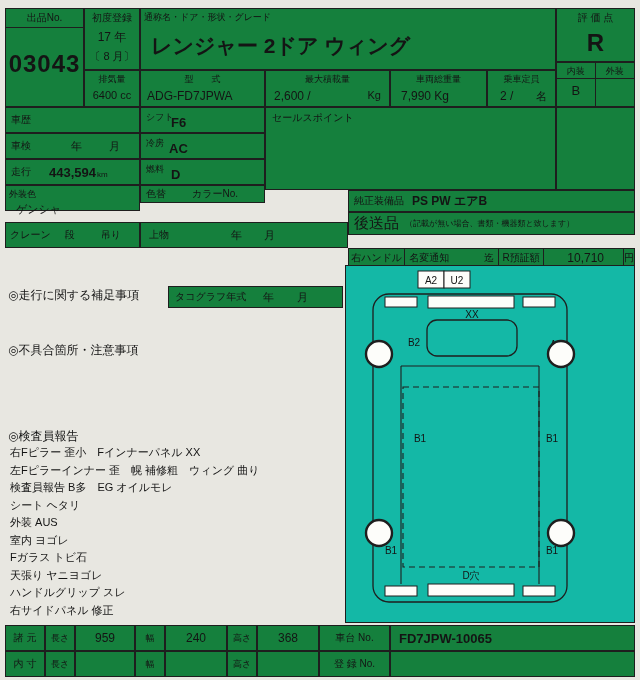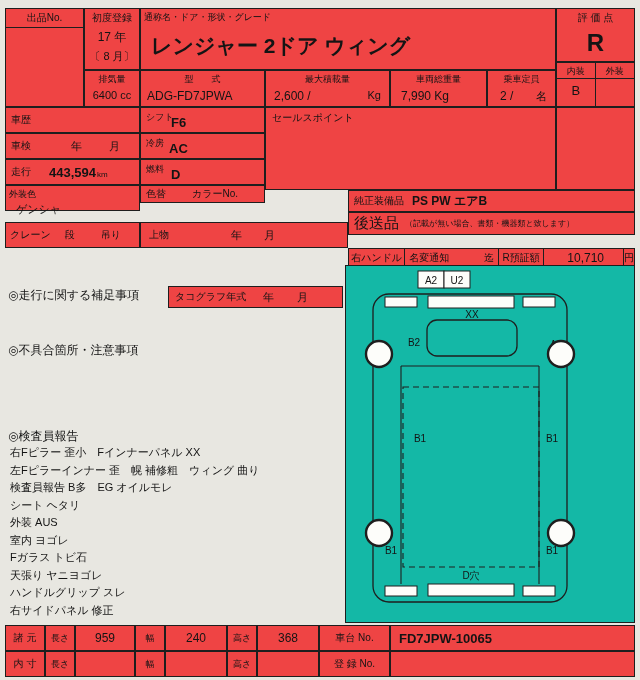--- a/index.html
+++ b/index.html
@@ -16,7 +16,7 @@
   }
   .cell{
     position:absolute;
-    background:#ef4444;
+    background:#15803d;
     border:1px solid #1e1e1e;
     box-sizing:border-box;
   }

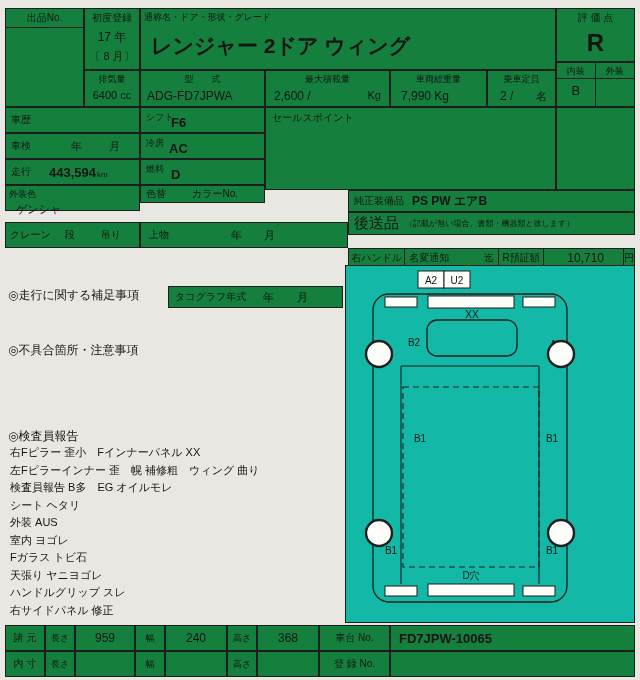--- a/index.html
+++ b/index.html
@@ -37,6 +37,7 @@
 
   <div class="cell" style="left:5px;top:8px;width:79px;height:99px;">
     <div class="hdr hdr-line">出品No.</div>
+    <div class="big" style="font-size:24px;text-align:center;margin-top:22px;letter-spacing:1px;">03043</div>
   </div>
 
   <div class="cell" style="left:84px;top:8px;width:56px;height:62px;">

